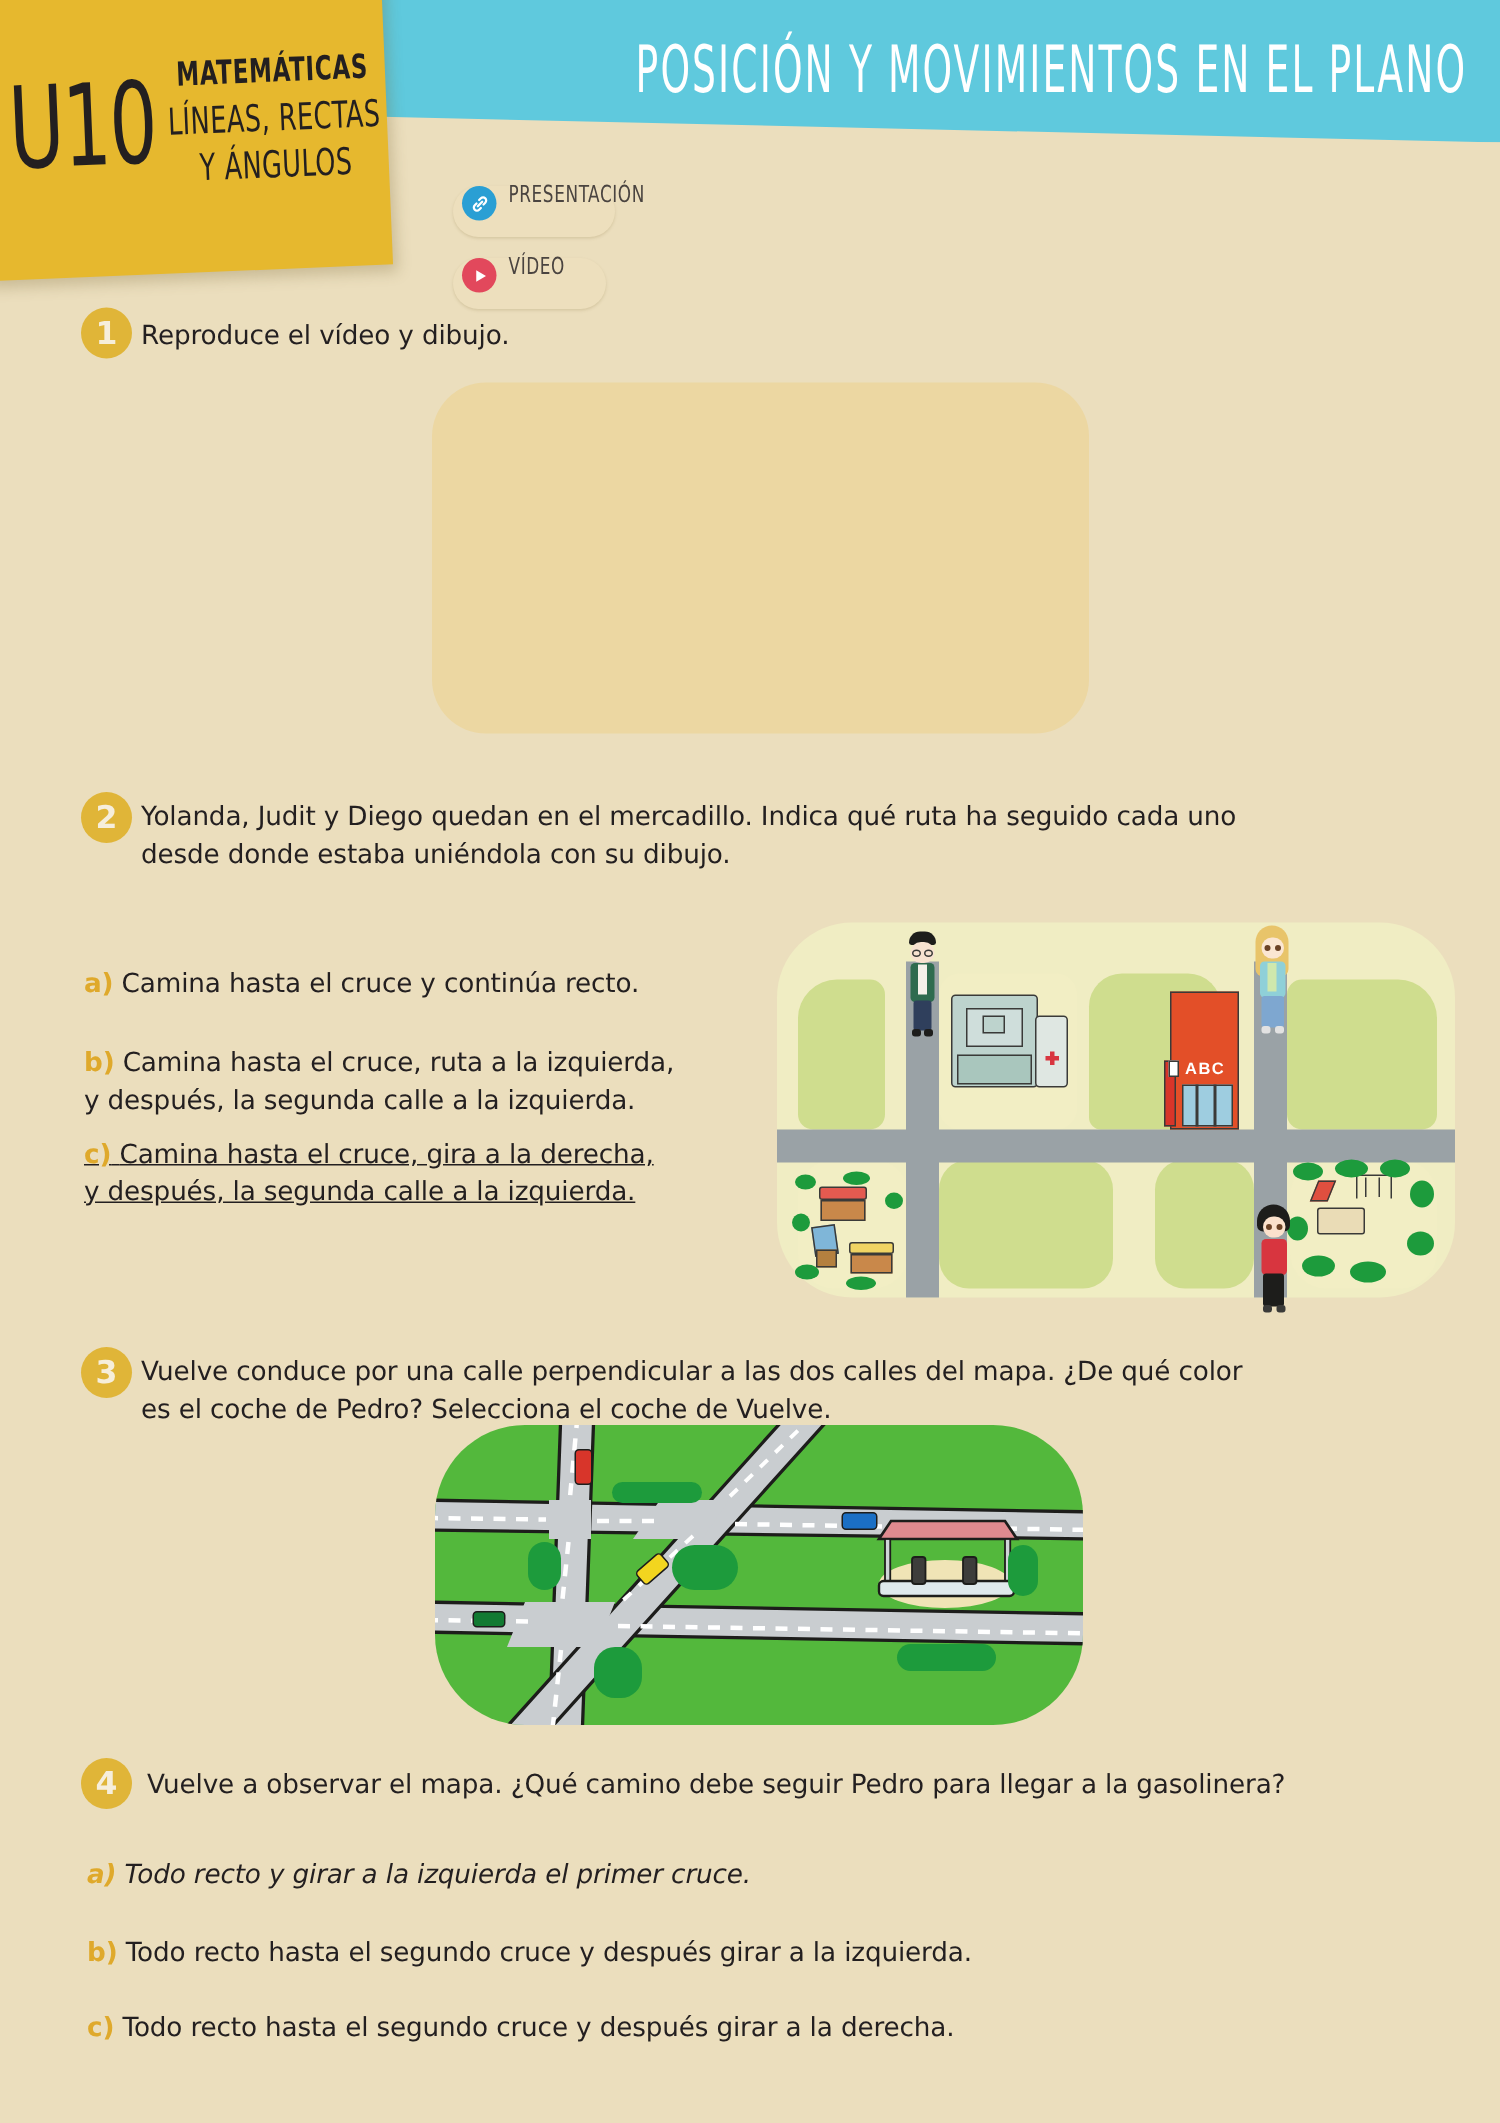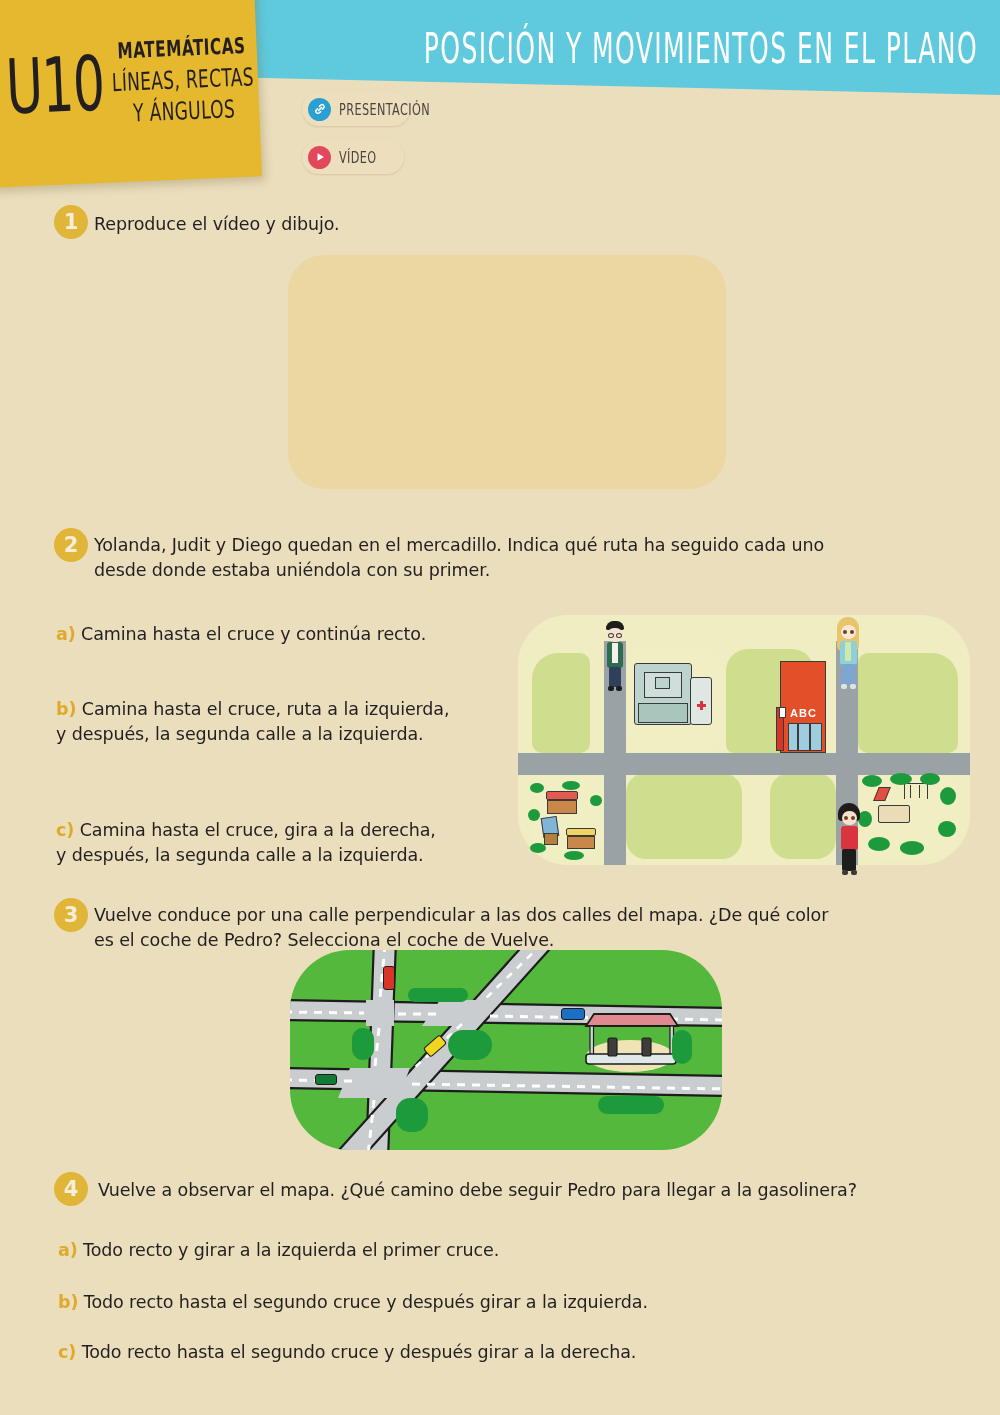--- a/index.html
+++ b/index.html
@@ -74,9 +74,9 @@
     background: #eddfbd;
     border-radius: 17px;
     display: flex;
-    align-items: center;
     padding: 0 16px 0 6px;
     box-shadow: 0 1px 2px rgba(150,130,80,0.25);
+    margin-top: 32px;
   }
   #btn-presentacion { left: 302px; top: 92px; width: 108px; }
   #btn-video        { left: 302px; top: 140px; width: 102px; }

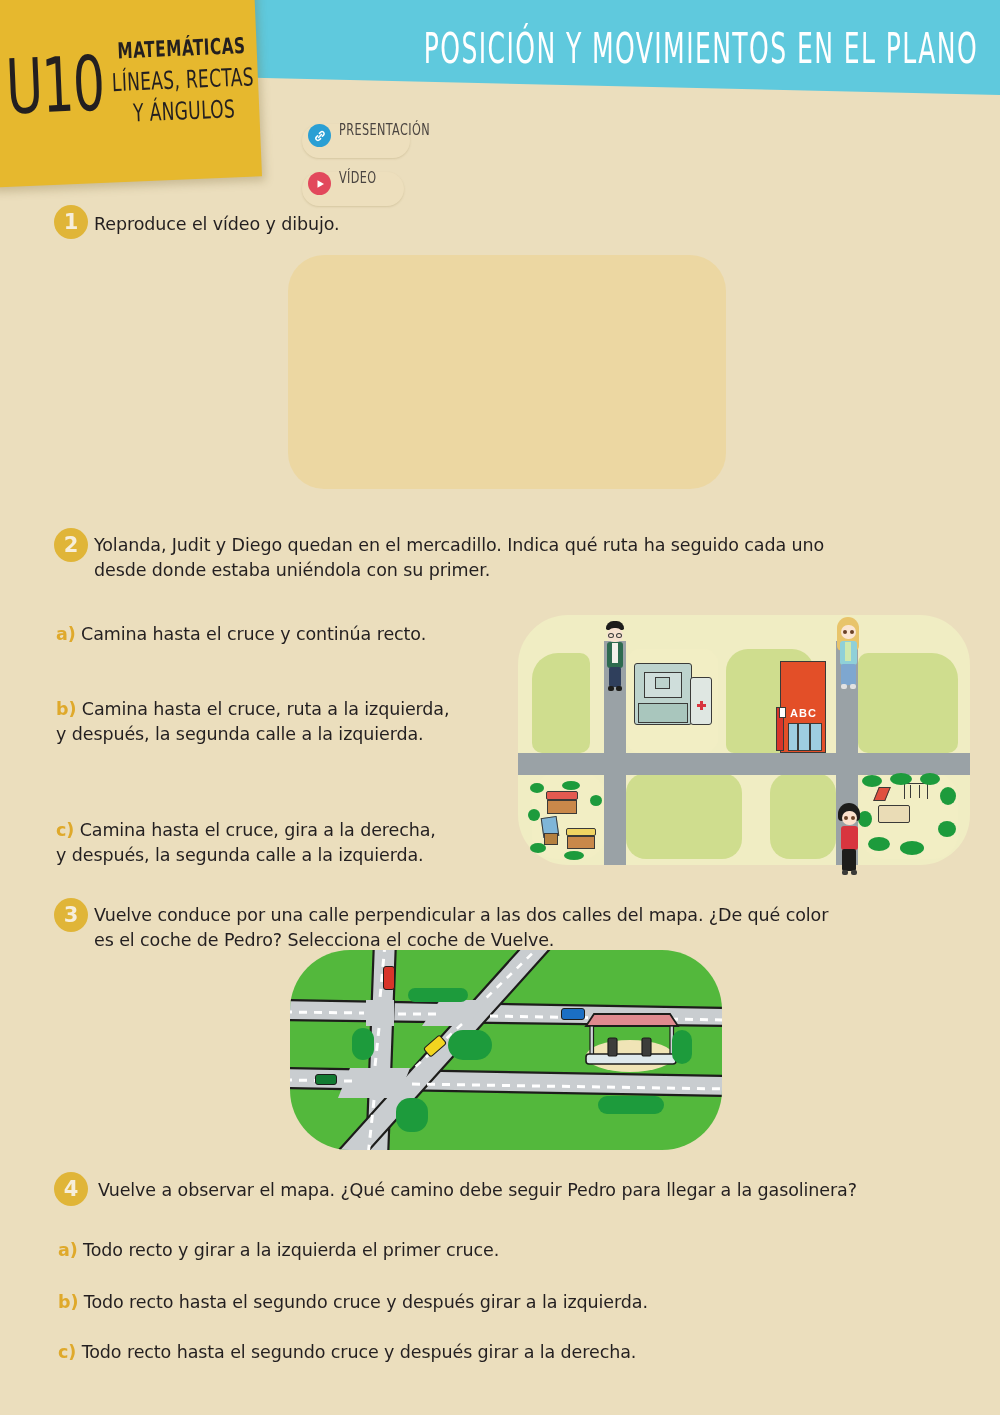--- a/index.html
+++ b/index.html
@@ -211,7 +211,7 @@
 
 <div class="ex-num" style="left:54px; top:528px;">2</div>
 <div class="ex-text" style="left:94px; top:533px; width:870px;">Yolanda, Judit y Diego quedan en el mercadillo. Indica qué ruta ha seguido cada uno</div>
-<div class="ex-text" style="left:94px; top:558px; width:870px;">desde donde estaba uniéndola con su primer.</div>
+<div class="ex-text" style="left:94px; top:558px; width:870px;">desde donde estaba uniéndola con su dibujo.</div>
 
 <div class="opt" style="left:56px; top:622px; width:460px;">
   <span class="lbl">a)</span>

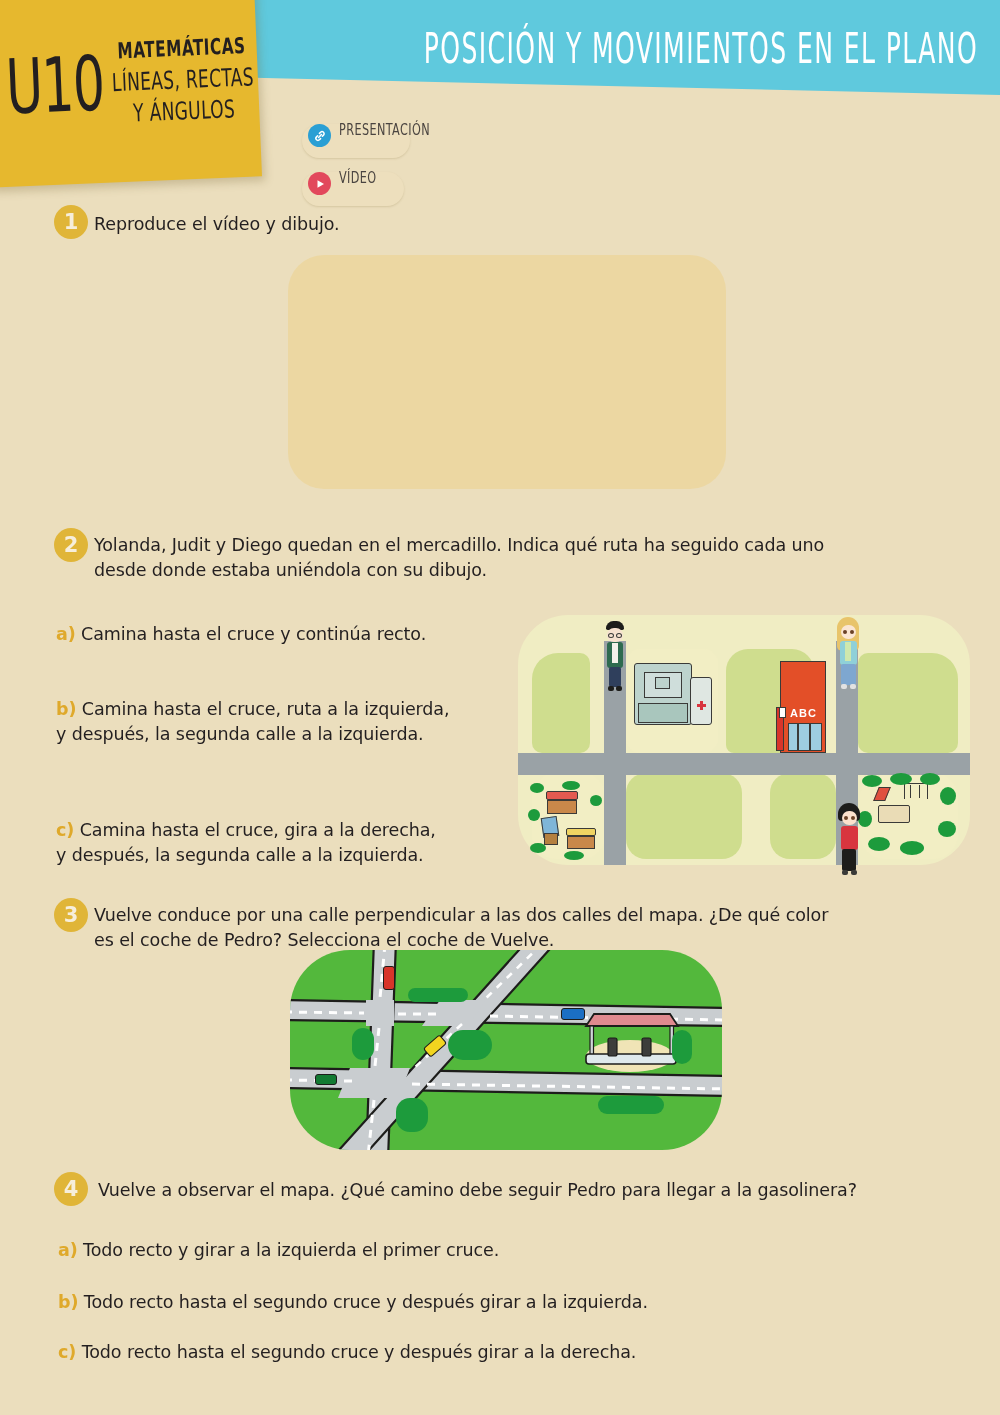--- a/index.html
+++ b/index.html
@@ -213,7 +213,7 @@
 <div class="ex-text" style="left:94px; top:533px; width:870px;">Yolanda, Judit y Diego quedan en el mercadillo. Indica qué ruta ha seguido cada uno</div>
 <div class="ex-text" style="left:94px; top:558px; width:870px;">desde donde estaba uniéndola con su dibujo.</div>
 
-<div class="opt" style="left:56px; top:622px; width:460px;">
+<div class="opt" style="left:56px; top:644px; width:460px;">
   <span class="lbl">a)</span>
   <span>Camina hasta el cruce y continúa recto.</span>
 </div>

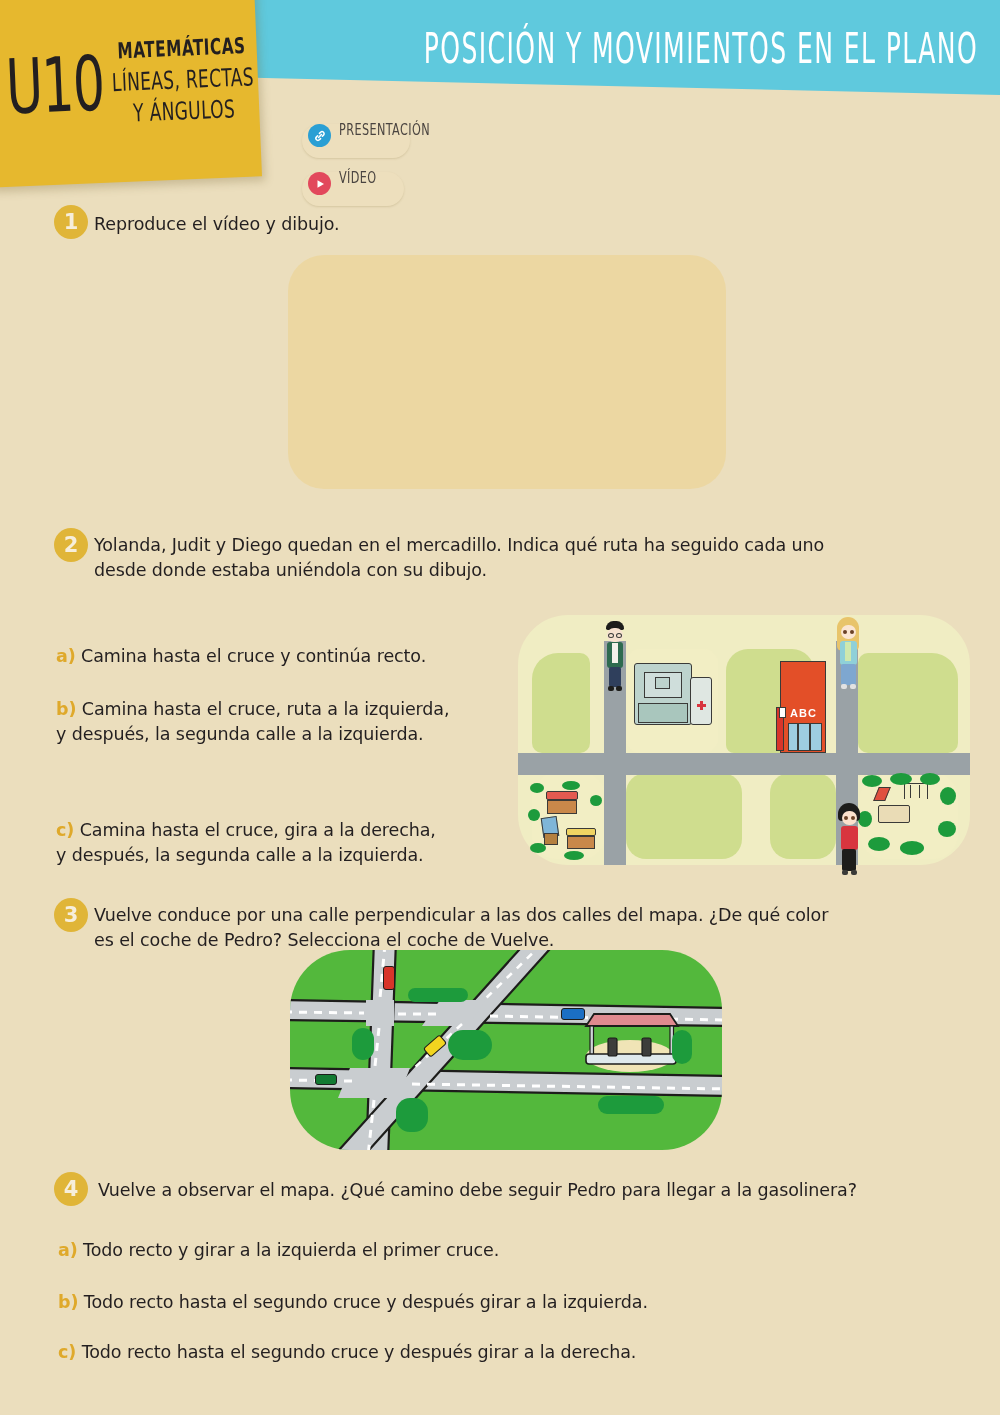--- a/index.html
+++ b/index.html
@@ -224,7 +224,7 @@
   <span>y después, la segunda calle a la izquierda.</span>
 </div>
 
-<div class="opt" style="left:56px; top:818px; width:470px;">
+<div class="opt" style="left:56px; top:758px; width:470px;text-decoration:underline;">
   <span class="lbl">c)</span>
   <span>Camina hasta el cruce, gira a la derecha,</span><br>
   <span>y después, la segunda calle a la izquierda.</span>

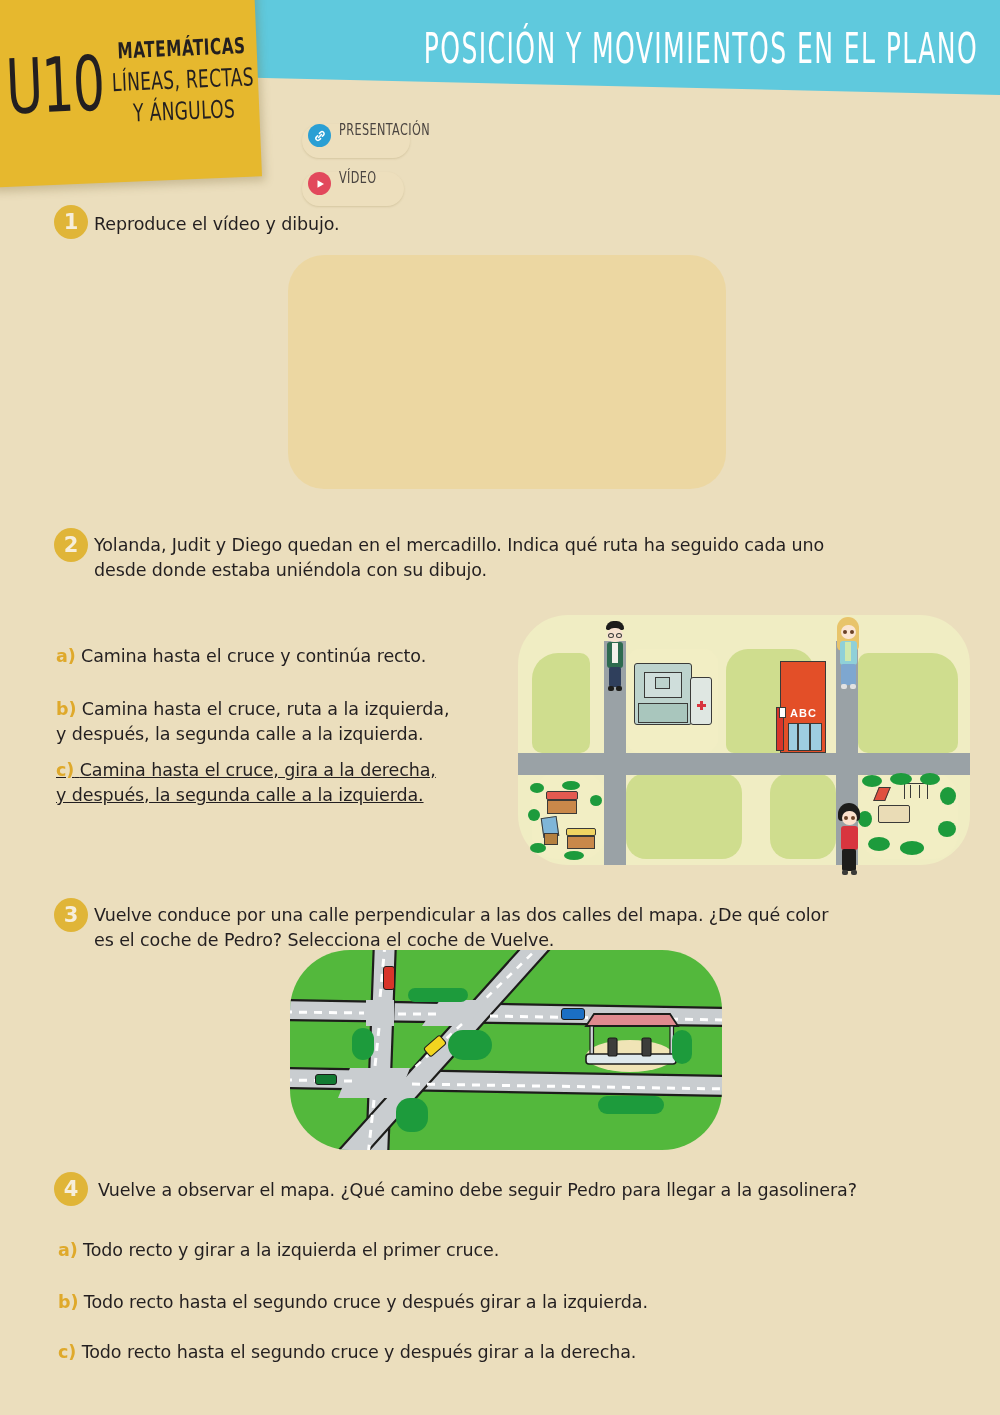--- a/index.html
+++ b/index.html
@@ -401,7 +401,7 @@
 <div class="ex-num" style="left:54px; top:1172px;">4</div>
 <div class="ex-text" style="left:98px; top:1178px; width:880px;">Vuelve a observar el mapa. ¿Qué camino debe seguir Pedro para llegar a la gasolinera?</div>
 
-<div class="opt" style="left:58px; top:1238px; width:700px;">
+<div class="opt" style="left:58px; top:1238px; width:700px;font-style:italic;">
   <span class="lbl">a)</span>
   <span>Todo recto y girar a la izquierda el primer cruce.</span>
 </div>

